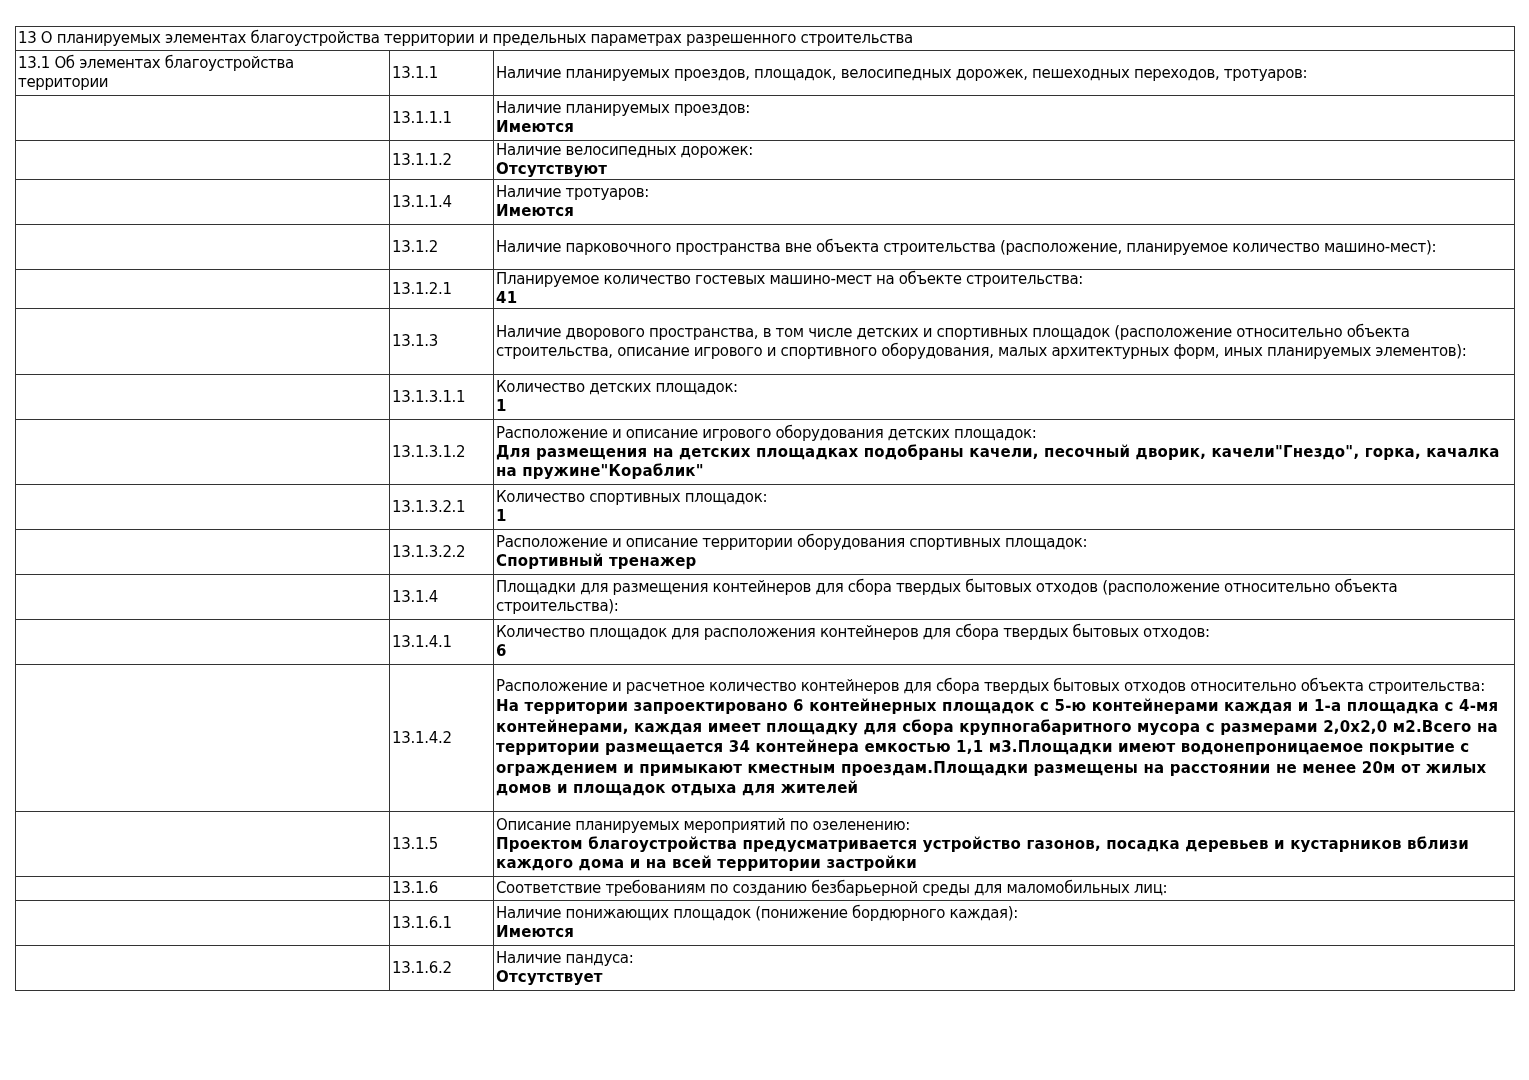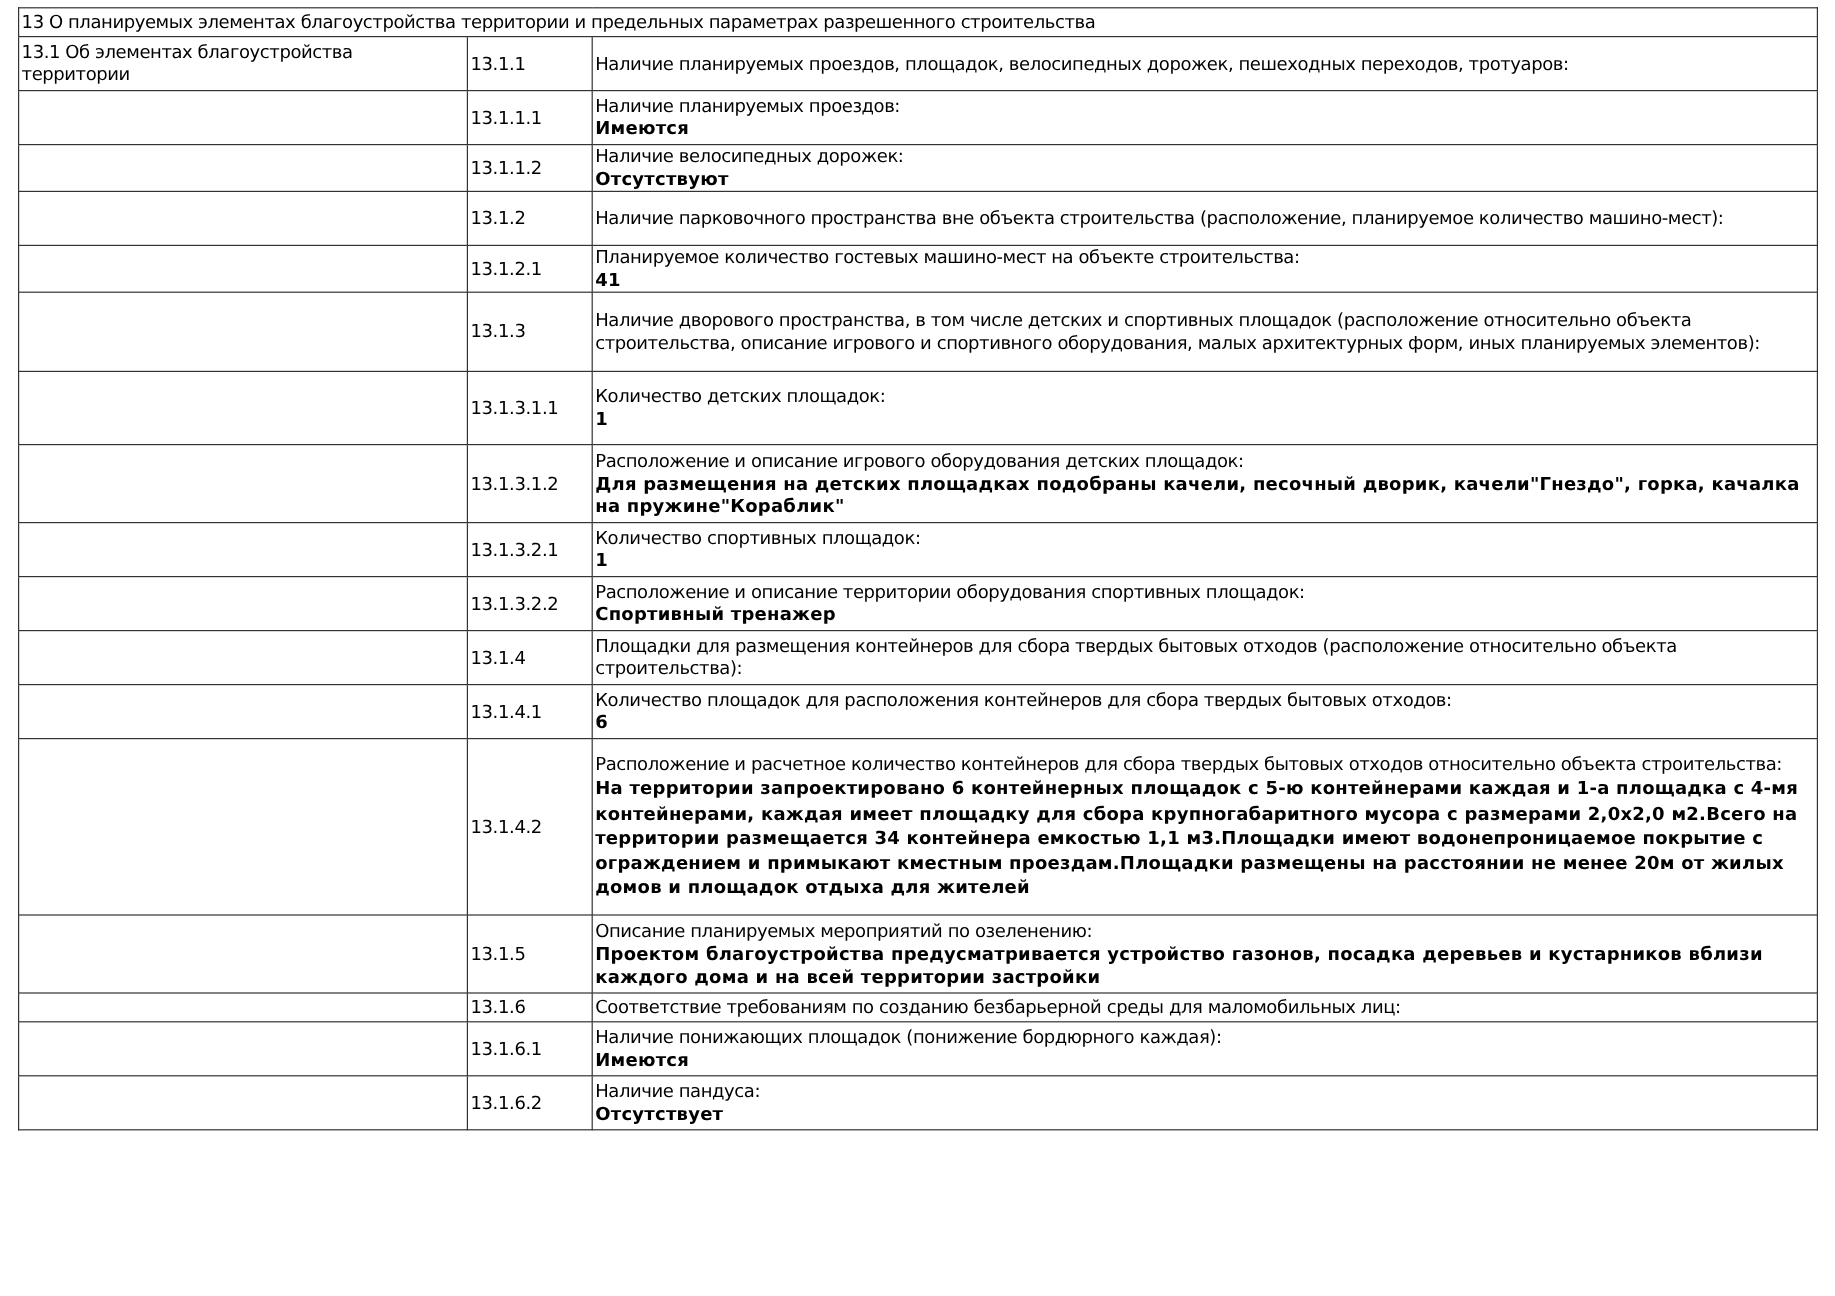--- a/index.html
+++ b/index.html
@@ -5,7 +5,7 @@
   html, body { margin: 0; padding: 0; background: #ffffff; }
   body { width: 1529px; height: 1080px; overflow: hidden; position: relative;
          font-family: "DejaVu Sans", sans-serif; color: #000; }
-  table.doc { position: absolute; left: 15px; top: 6px; width: 1499px;
+  table.doc { position: absolute; left: 15px; top: 26px; width: 1499px;
               border-collapse: collapse; table-layout: fixed; }
   table.doc td { border: 1.5px solid #333; padding: 0 2px; vertical-align: middle;
                  font-size: 15px; line-height: 19px; overflow: hidden; }

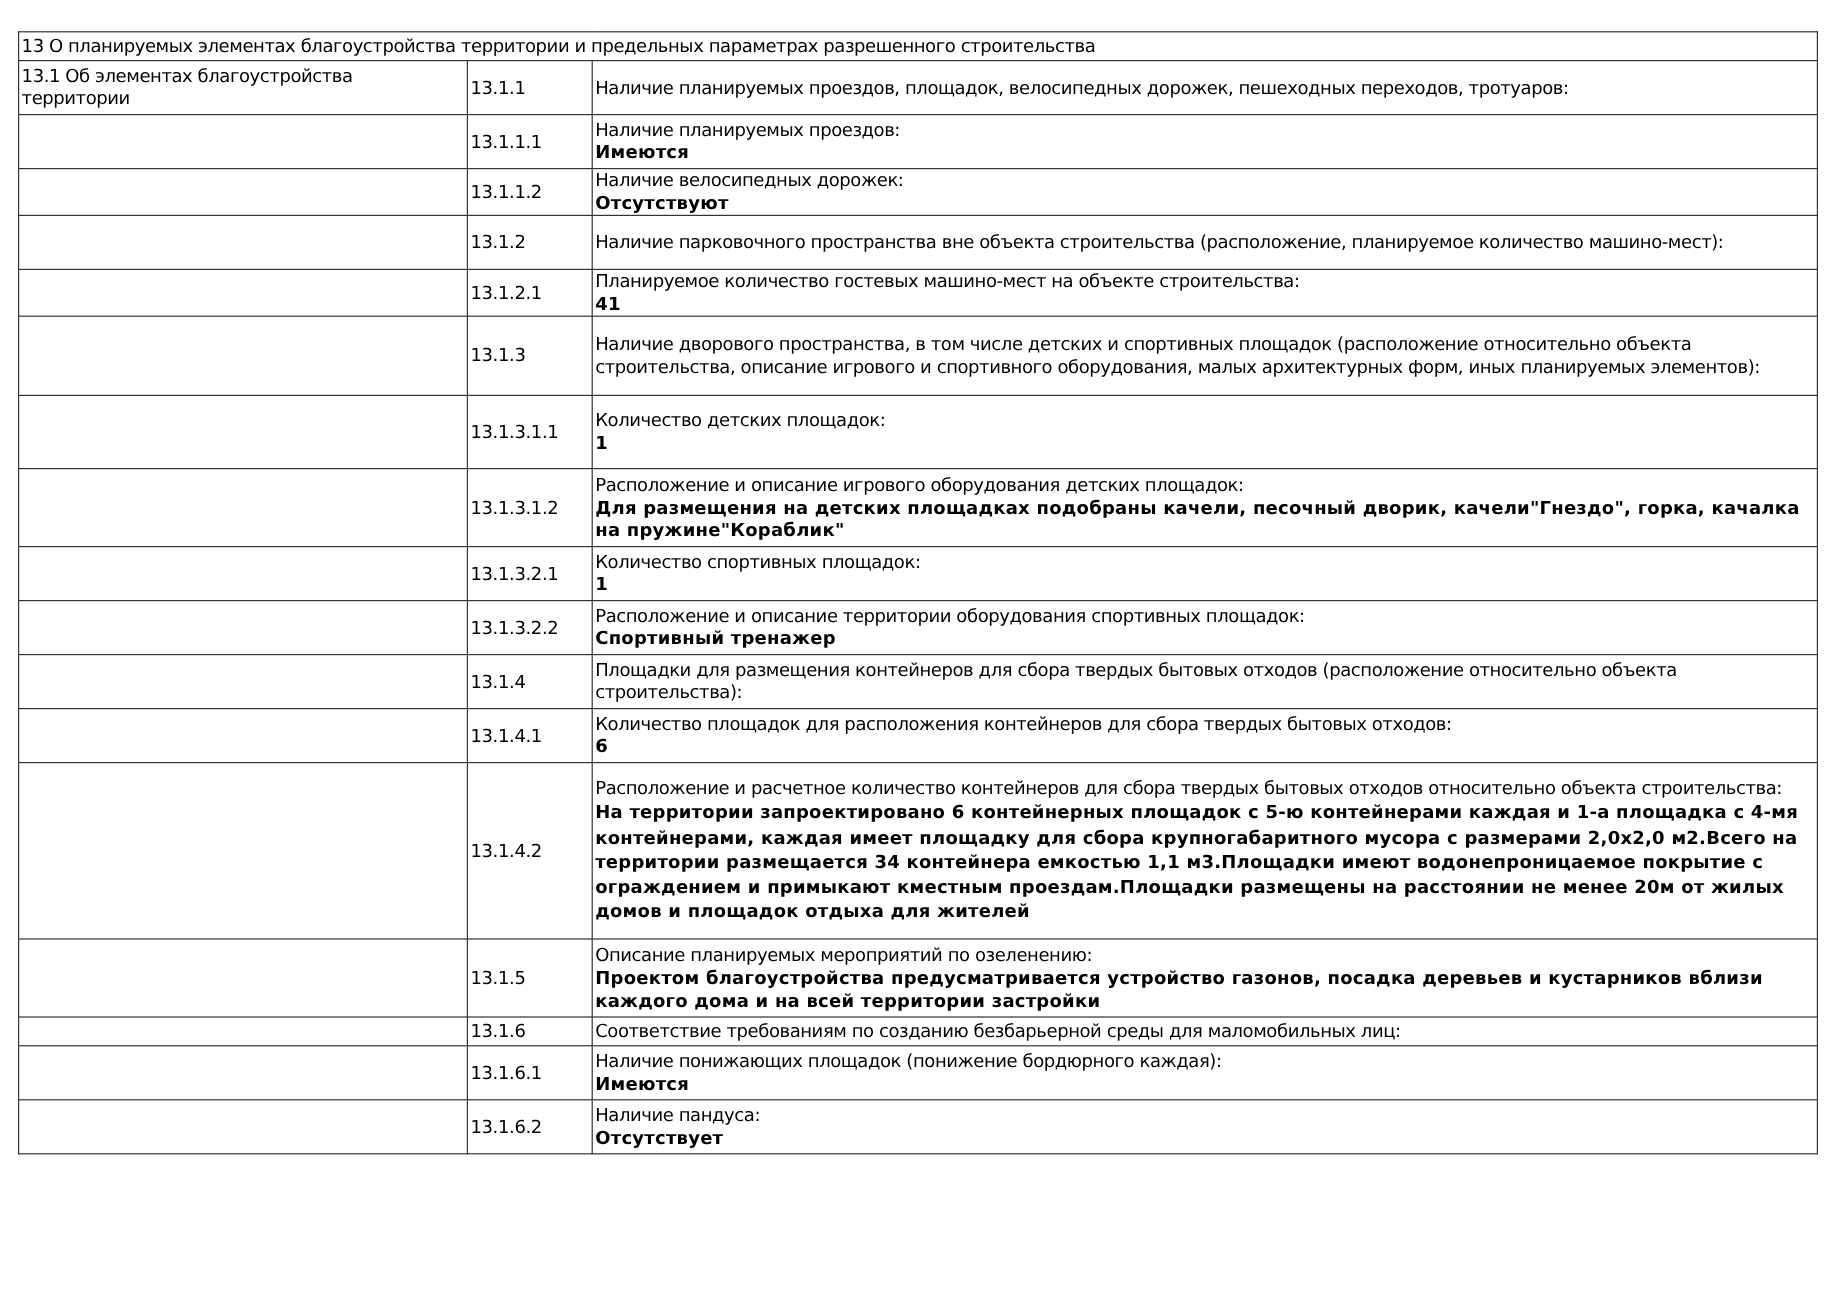--- a/index.html
+++ b/index.html
@@ -49,6 +49,14 @@
       <td>
           <span class="label block">Наличие велосипедных дорожек:</span>
           <span class="value block">Отсутствуют</span>
+        </td>
+    </tr>
+    <tr style="height:45px">
+      <td></td>
+      <td class="code">13.1.1.4</td>
+      <td>
+          <span class="label block">Наличие тротуаров:</span>
+          <span class="value block">Имеются</span>
         </td>
     </tr>
     <tr style="height:45px">

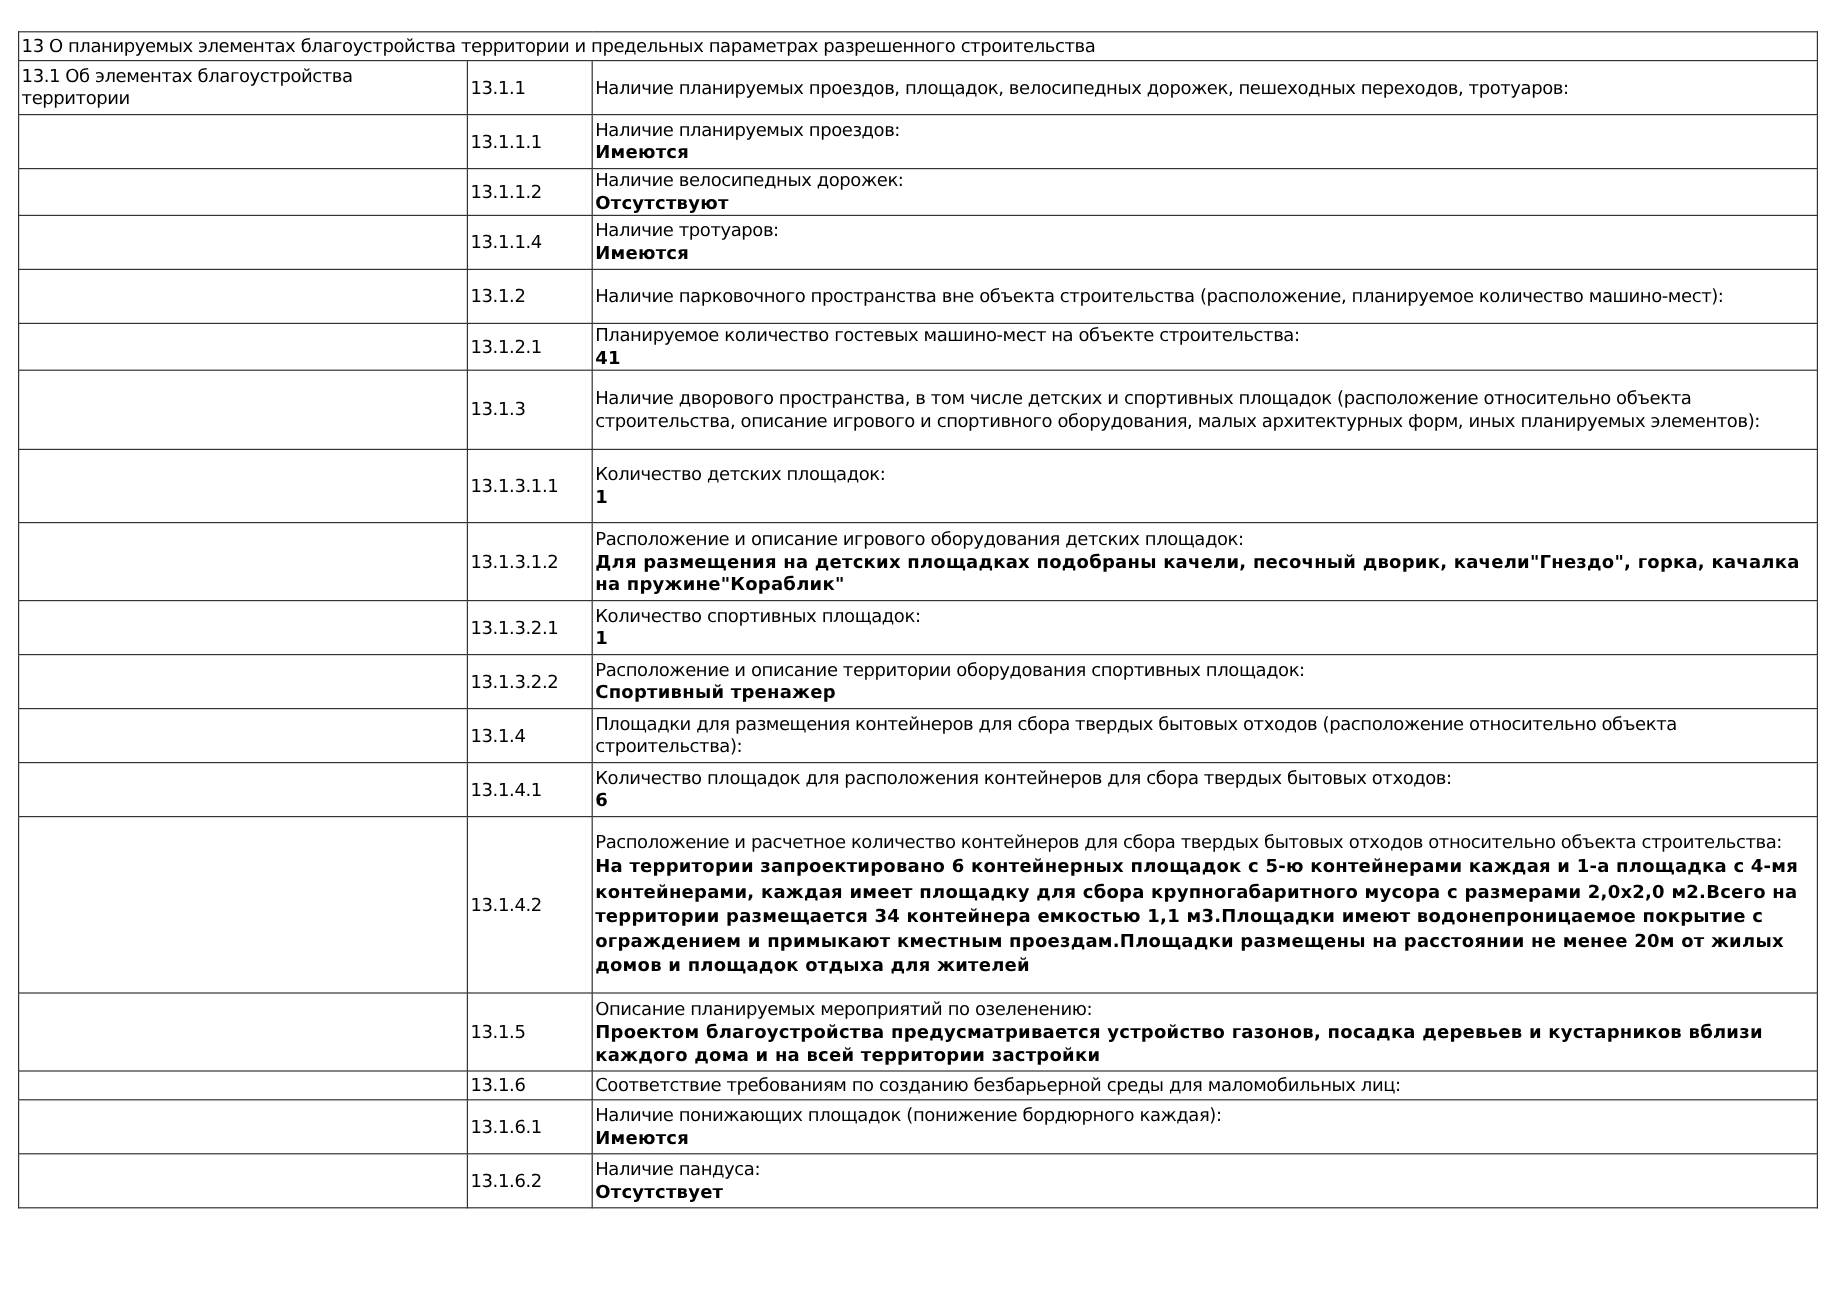--- a/index.html
+++ b/index.html
@@ -81,7 +81,7 @@
           <span class="label block">Наличие дворового пространства, в том числе детских и спортивных площадок (расположение относительно объекта строительства, описание игрового и спортивного оборудования, малых архитектурных форм, иных планируемых элементов):</span>
         </td>
     </tr>
-    <tr style="height:61px">
+    <tr style="height:45px">
       <td></td>
       <td class="code">13.1.3.1.1</td>
       <td>

